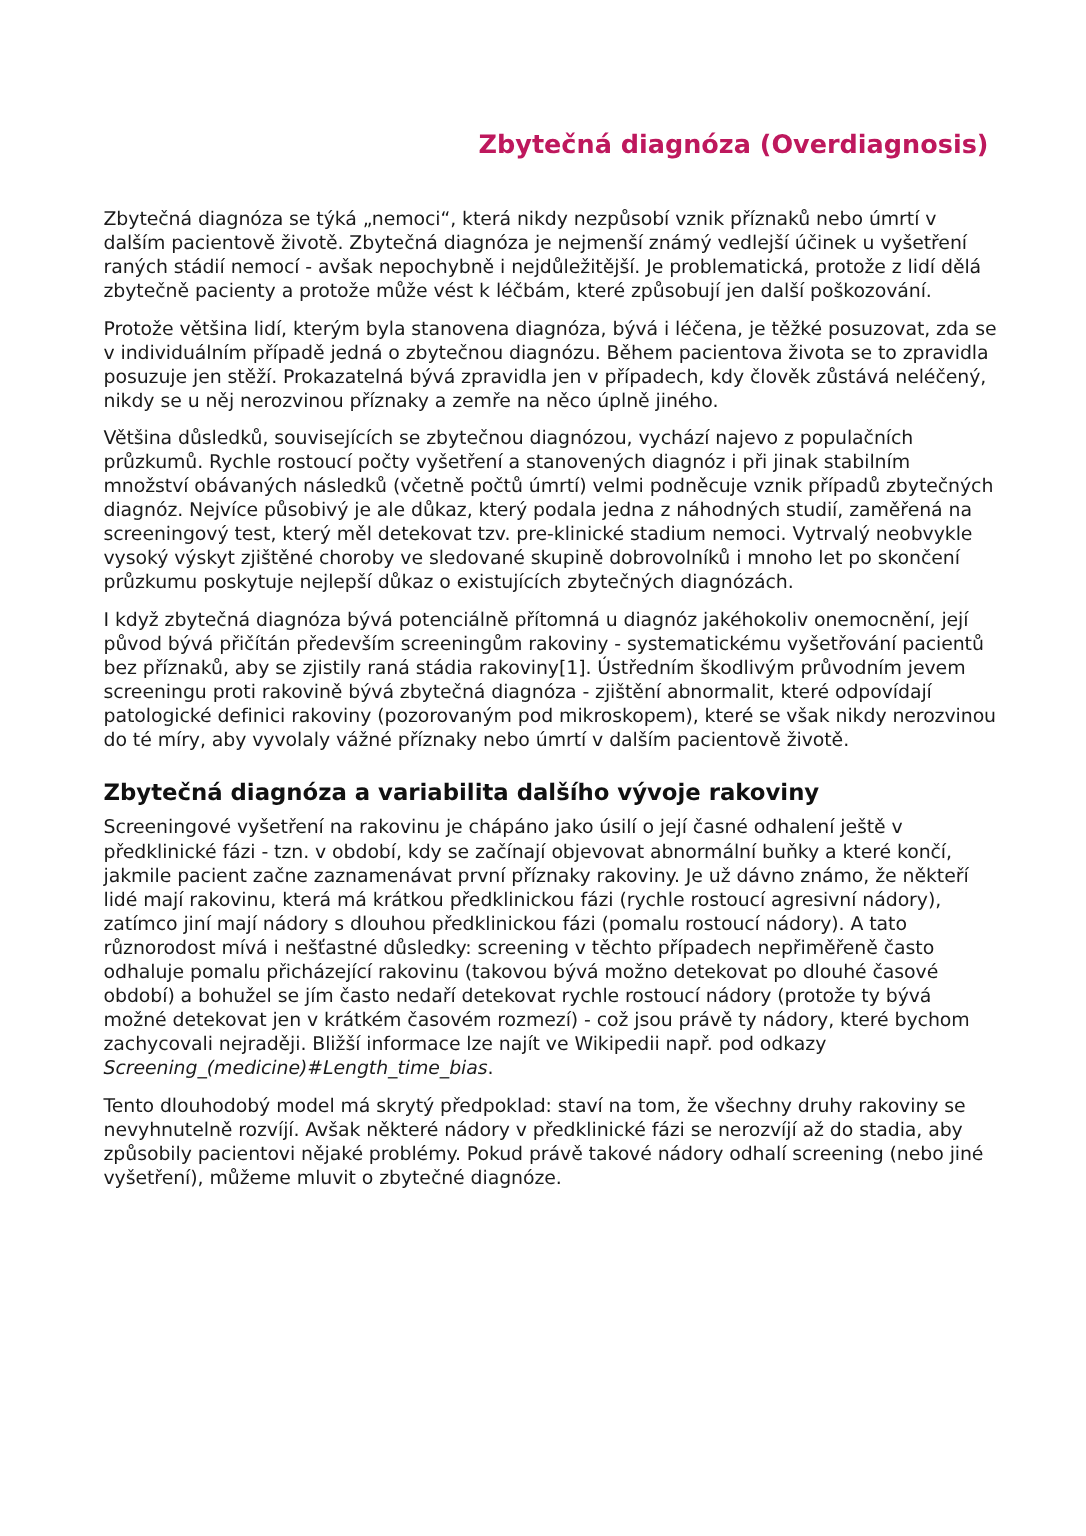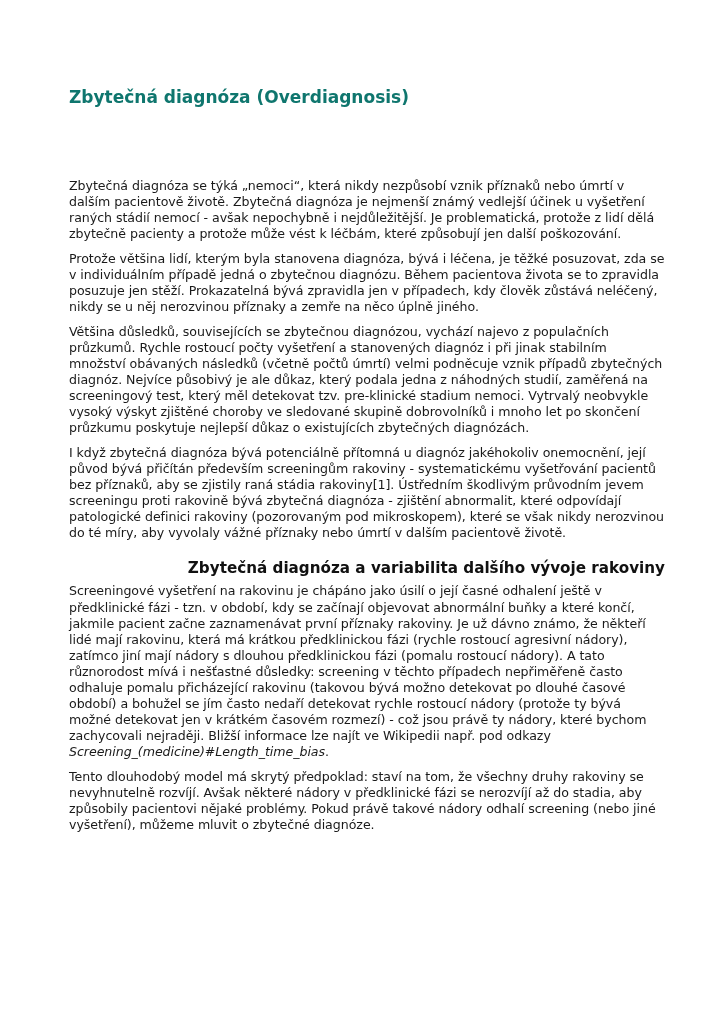--- a/index.html
+++ b/index.html
@@ -26,11 +26,11 @@
       left: 0;
       top: 86px;
       width: 590px;
-      text-align: left;
+      text-align: right;
       font-weight: bold;
       font-size: 17px;
       line-height: 22px;
-      color: #0f766e;
+      color: #be185d;
       margin: 0;
     }
     .body-text {

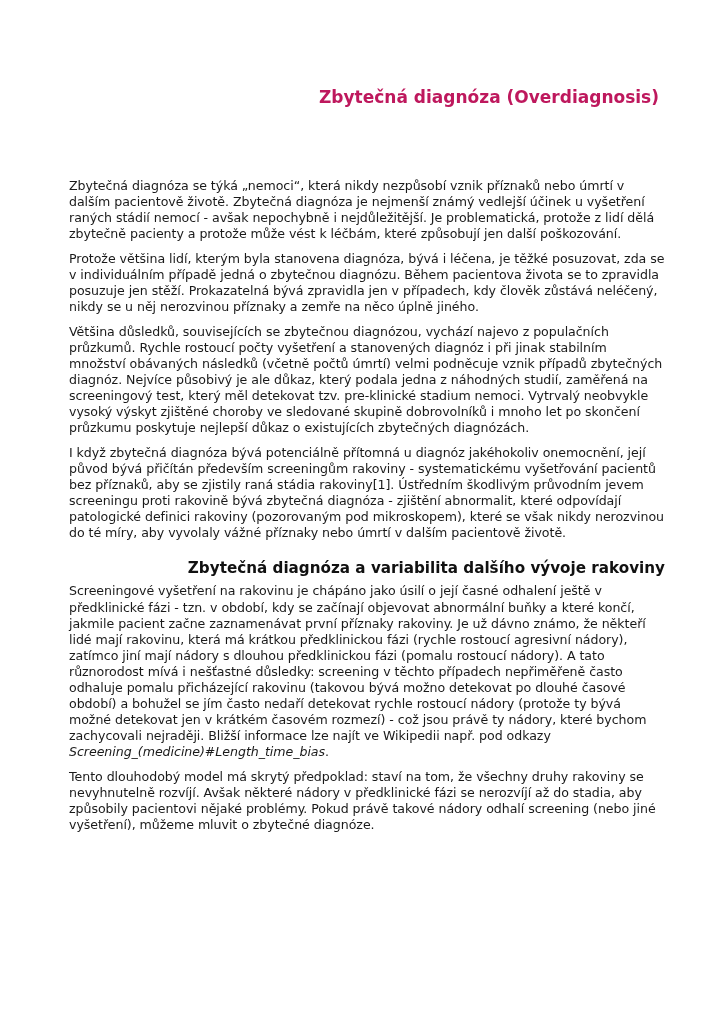--- a/index.html
+++ b/index.html
@@ -38,7 +38,6 @@
       left: 0;
       top: 138px;
       width: 596px;
-      margin-top: 40px;
     }
     p {
       font-size: 12.6px;

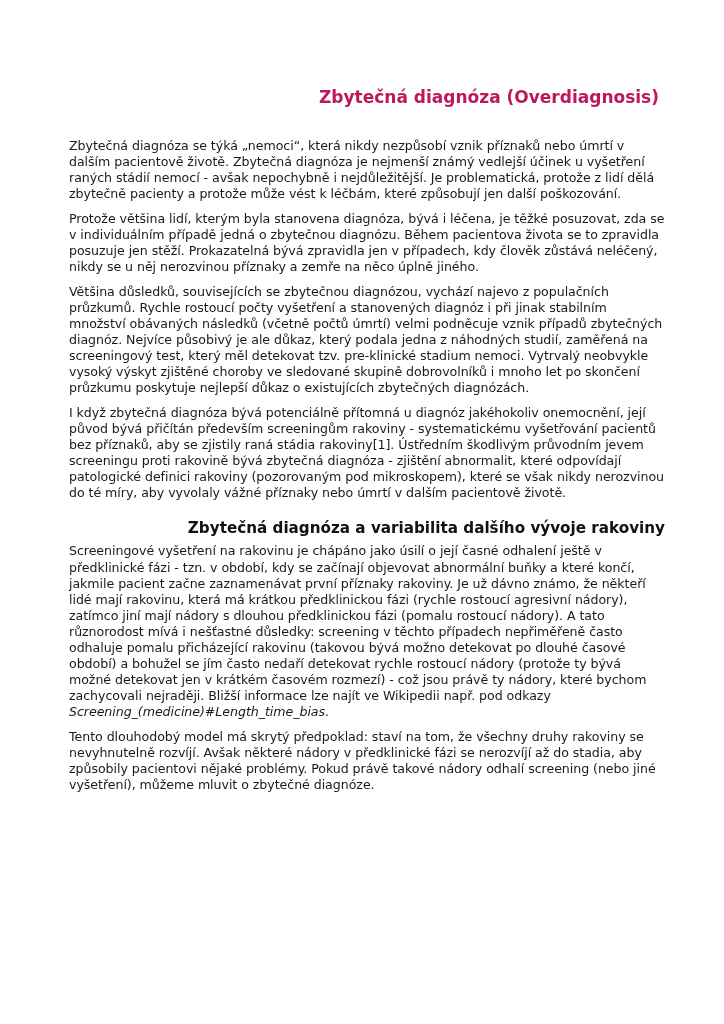--- a/index.html
+++ b/index.html
@@ -51,7 +51,6 @@
       font-weight: bold;
       margin: 17px 0 5px 0;
       color: #111;
-      text-align: right;
     }
     em { font-style: italic; }
   </style>

